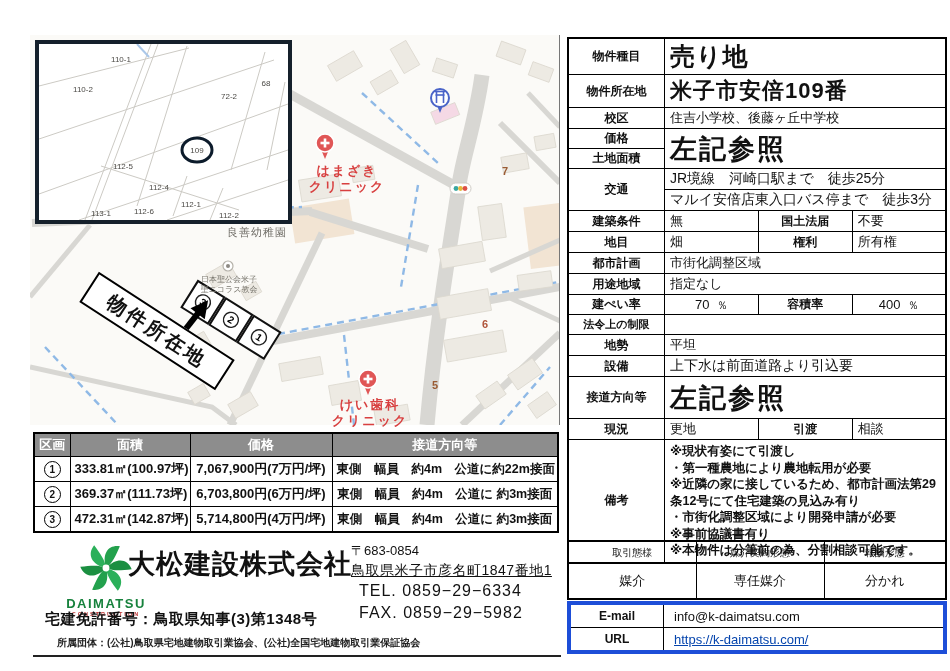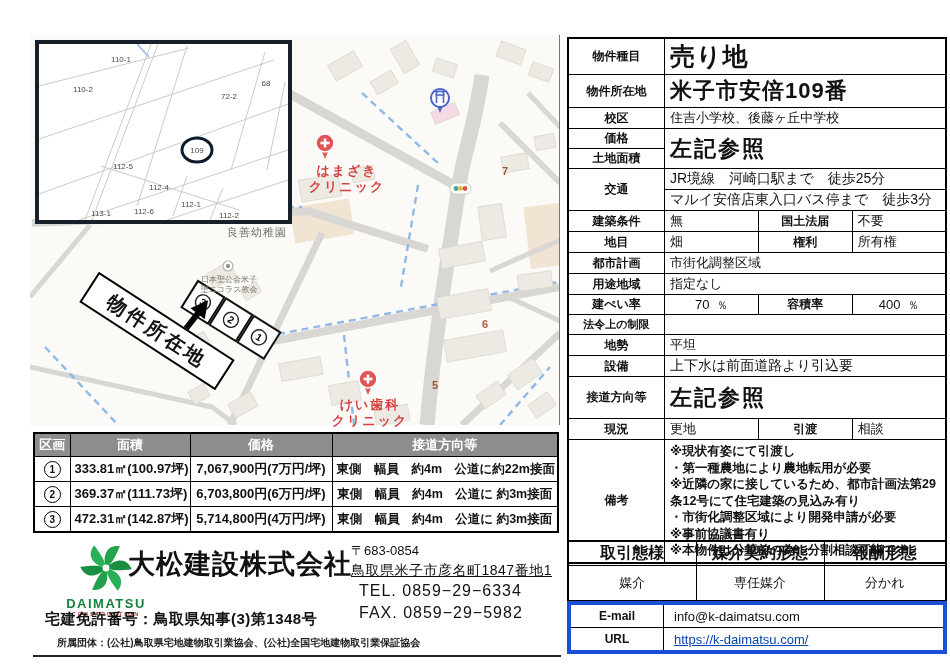--- a/index.html
+++ b/index.html
@@ -47,7 +47,7 @@
   #spec td.lb2{width:60px;text-align:center;font-weight:700;font-size:12px;padding:1px 16px;}
   #spec .big{font-size:25px;font-weight:700;letter-spacing:1px;}
   #spec .big2{font-size:22px;font-weight:700;letter-spacing:1px;}
-  #spec .ref{font-size:22px;font-weight:700;letter-spacing:2px;}
+  #spec .ref{font-size:27px;font-weight:700;letter-spacing:2px;}
   #spec .sm{font-size:14px;}
   #spec .remarks{font-size:12.5px;font-weight:700;line-height:1.32;padding:3px 5px;}
   #spec .ctr{text-align:center;}

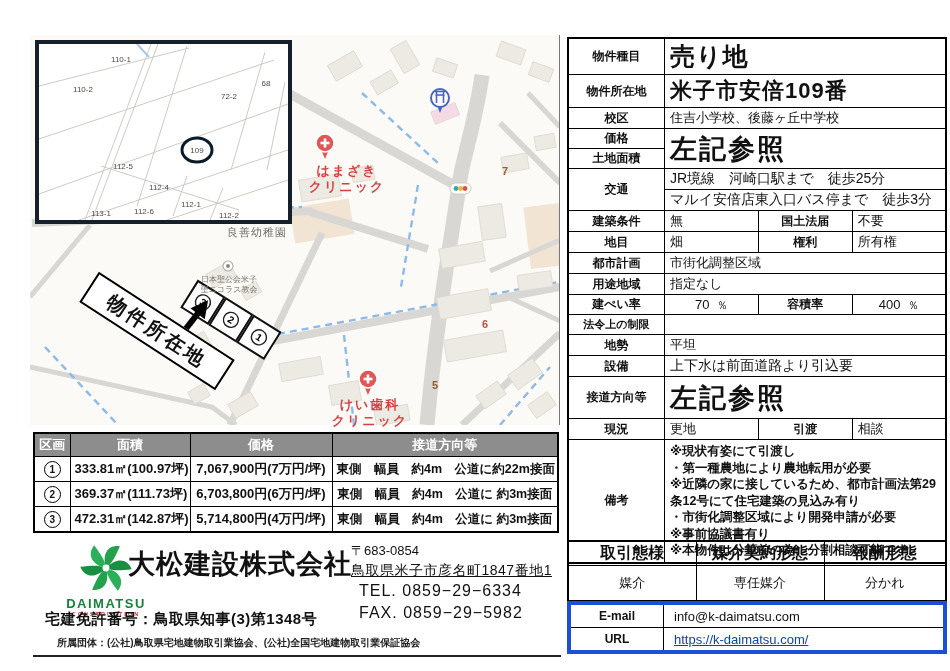--- a/index.html
+++ b/index.html
@@ -56,7 +56,7 @@
   
   #deal{position:absolute;left:567px;top:540px;width:380px;border-collapse:collapse;table-layout:fixed;border:2px solid #000;}
   #deal td{border:1px solid #000;text-align:center;}
-  #deal .hd{font-size:16px;font-weight:700;height:19px;}
+  #deal .hd{font-size:10px;font-weight:400;height:19px;}
   #deal .vl{font-size:13px;height:32px;}
   #contact{position:absolute;left:567px;top:601px;width:380px;border-collapse:collapse;table-layout:fixed;border:4px solid #1d4ed8;}
   #contact td{border:1px solid #000;font-size:13px;height:20px;}

